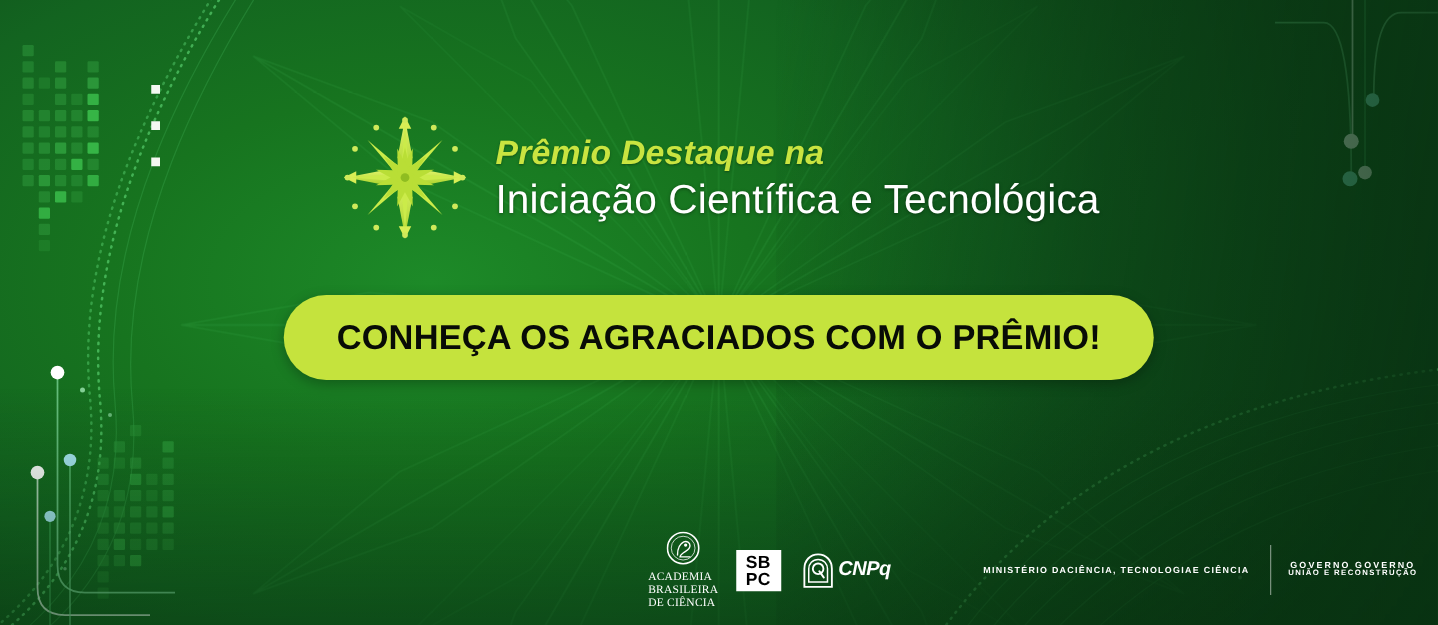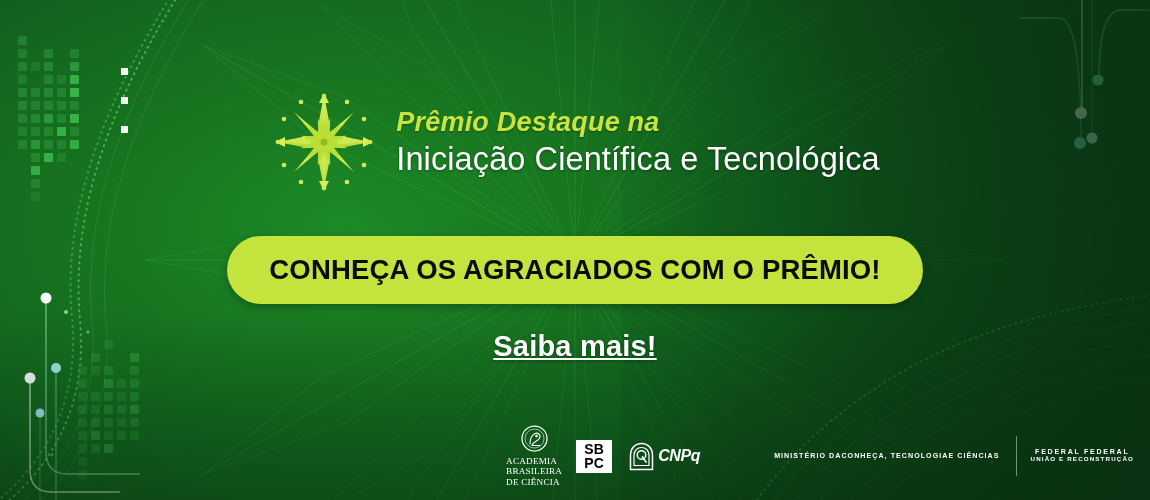--- a/index.html
+++ b/index.html
@@ -465,9 +465,6 @@
       <button class="cta">CONHEÇA OS AGRACIADOS COM O PRÊMIO!</button>
     </div>
 
-    <div class="saiba-wrap">
-      <a class="saiba" href="#">Saiba mais!</a>
-    </div>
 
     <div class="logobar">
 

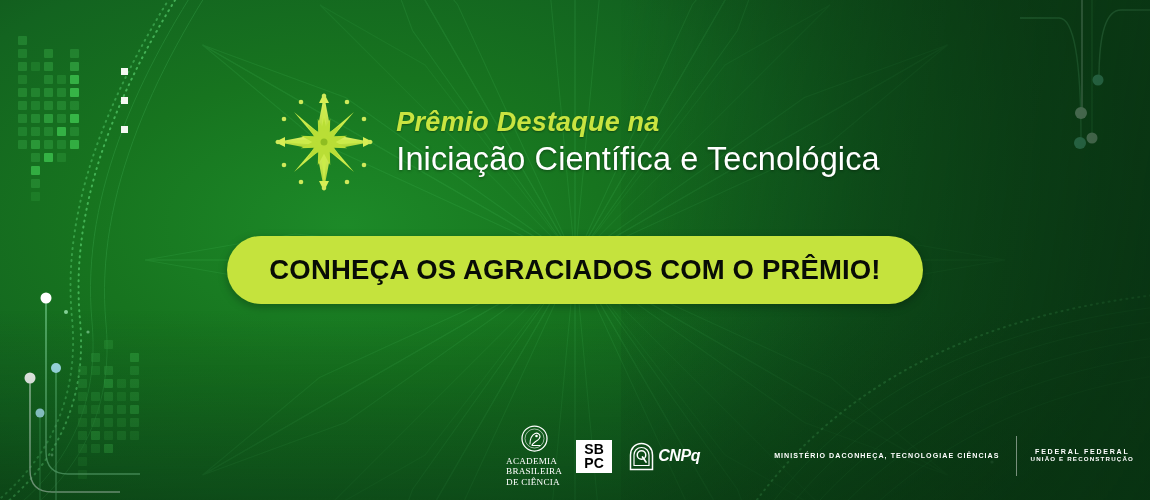--- a/index.html
+++ b/index.html
@@ -505,7 +505,7 @@
 
       <div class="logo-item minis">
         <div>MINISTÉRIO DA</div>
-        <div>CONHEÇA, TECNOLOGIA</div>
+        <div>CIÊNCIA, TECNOLOGIA</div>
         <div>E CIÊNCIAS</div>
       </div>
 

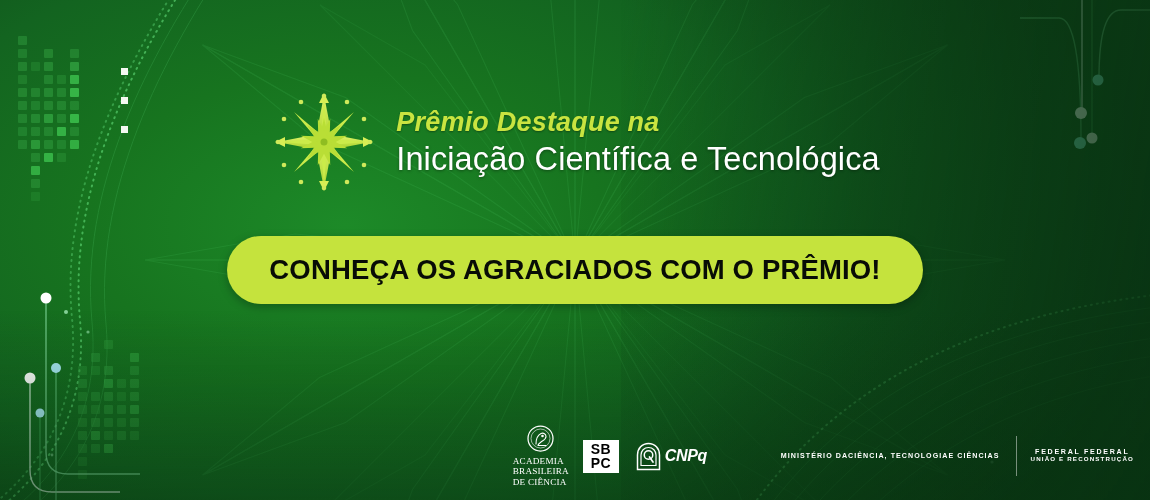--- a/index.html
+++ b/index.html
@@ -506,7 +506,7 @@
       <div class="logo-item minis">
         <div>MINISTÉRIO DA</div>
         <div>CIÊNCIA, TECNOLOGIA</div>
-        <div>E CIÊNCIAS</div>
+        <div>E CIÊNCIA</div>
       </div>
 
       <div class="bar-sep"></div>

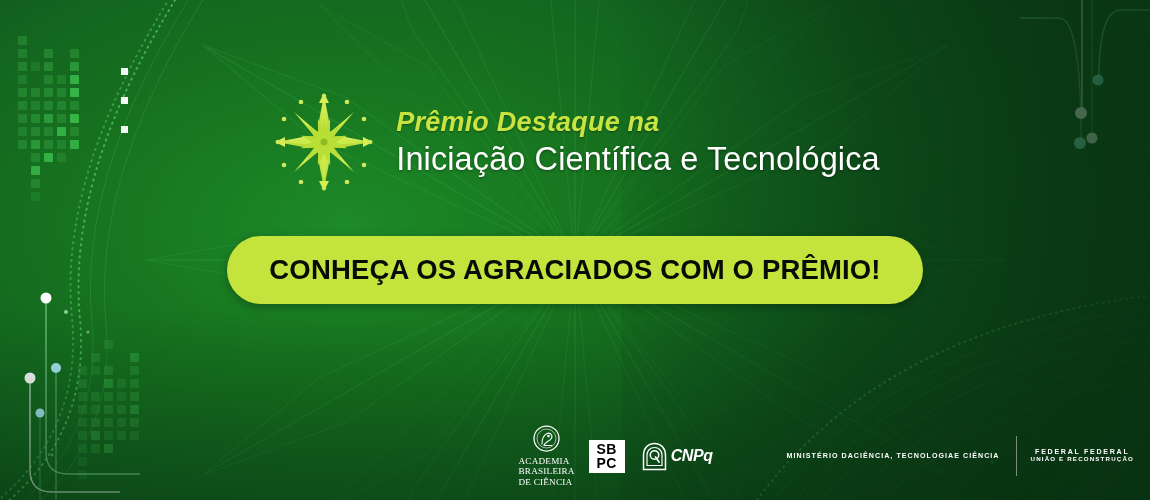--- a/index.html
+++ b/index.html
@@ -512,7 +512,7 @@
       <div class="bar-sep"></div>
 
       <div class="logo-item gov">
-        <span class="gov-top">FEDERAL FEDERAL</span>
+        <span class="gov-top">GOVERNO GOVERNO</span>
         <span class="gov-bot">UNIÃO E RECONSTRUÇÃO</span>
       </div>
 

